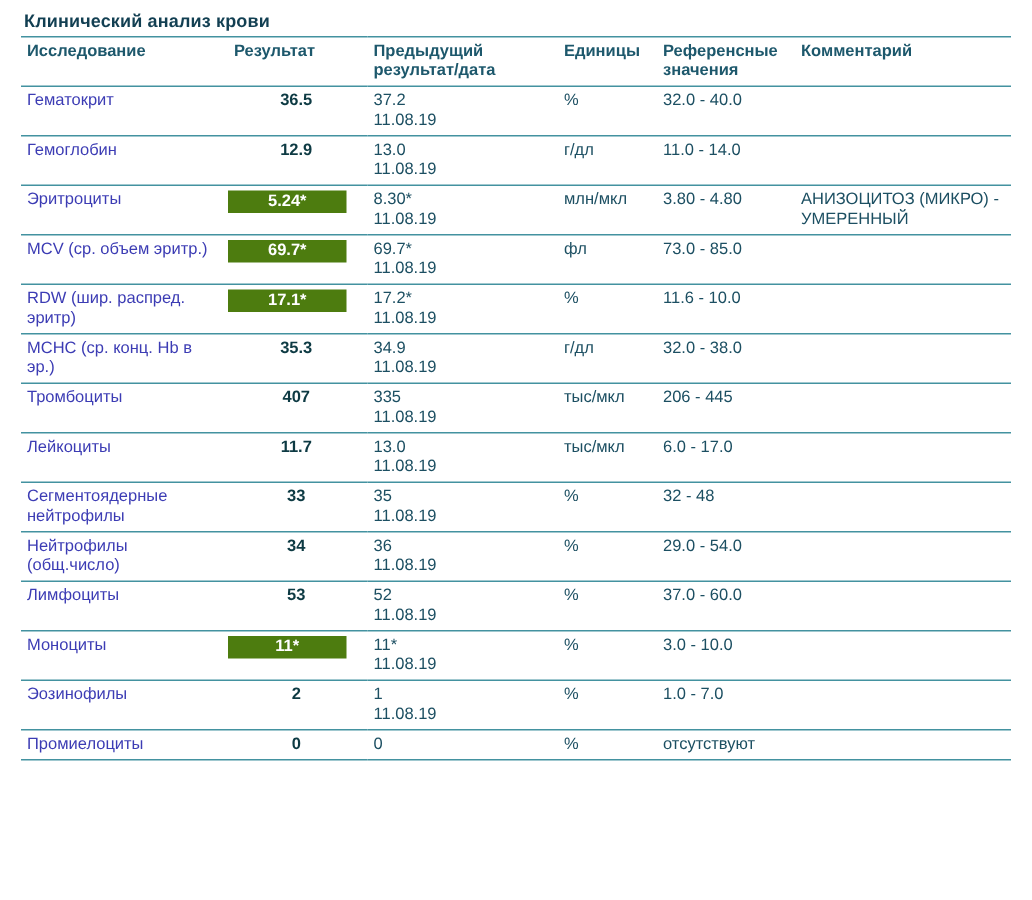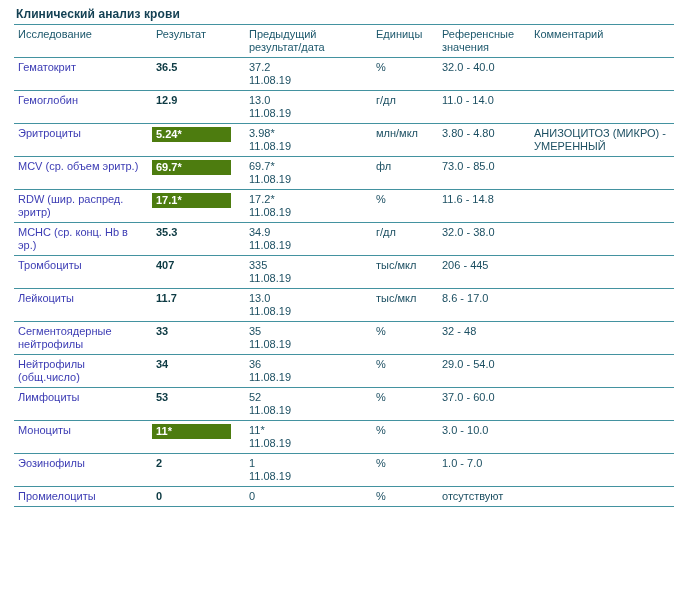--- a/index.html
+++ b/index.html
@@ -40,7 +40,7 @@
     word-wrap: break-word;
   }
   th.col-head {
-    font-weight: normal;
+    font-weight: bold;
     color: #1d586c;
     padding-top: 4px;
     padding-bottom: 4px;

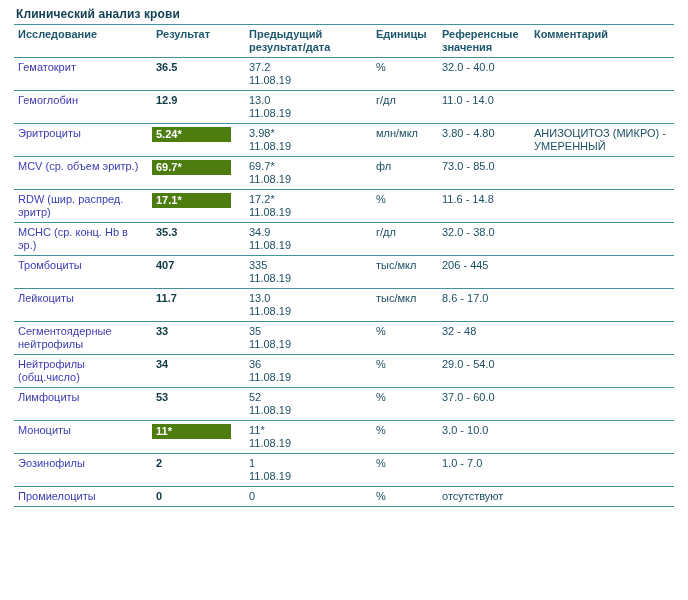--- a/index.html
+++ b/index.html
@@ -53,6 +53,7 @@
     display: block;
     font-weight: bold;
     color: #0d3a43;
+    text-align: center;
   }
   .result.abnormal {
     background: #4d7c0f;

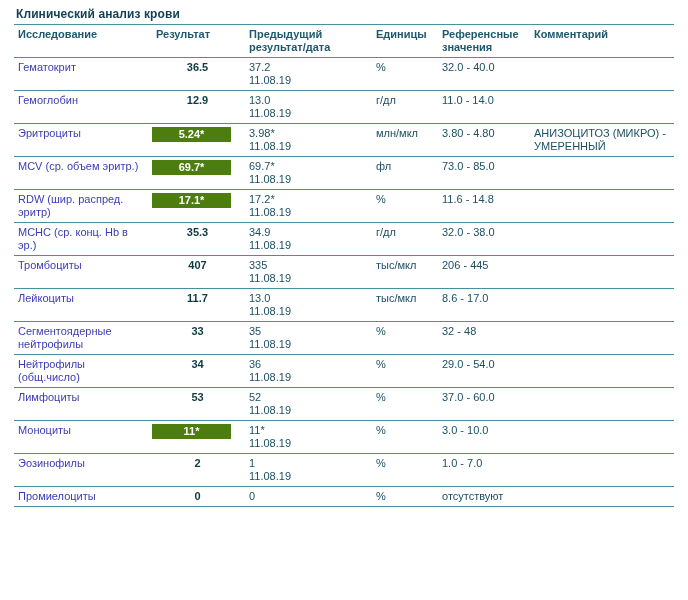--- a/index.html
+++ b/index.html
@@ -123,7 +123,7 @@
       <span class="result abnormal">5.24*</span>
     </td>
     <td class="c-prev">
-      <span class="prev-line">3.98*</span>
+      <span class="prev-line">8.30*</span>
       <span class="prev-line">11.08.19</span>
     </td>
     <td class="c-units">млн/мкл</td>

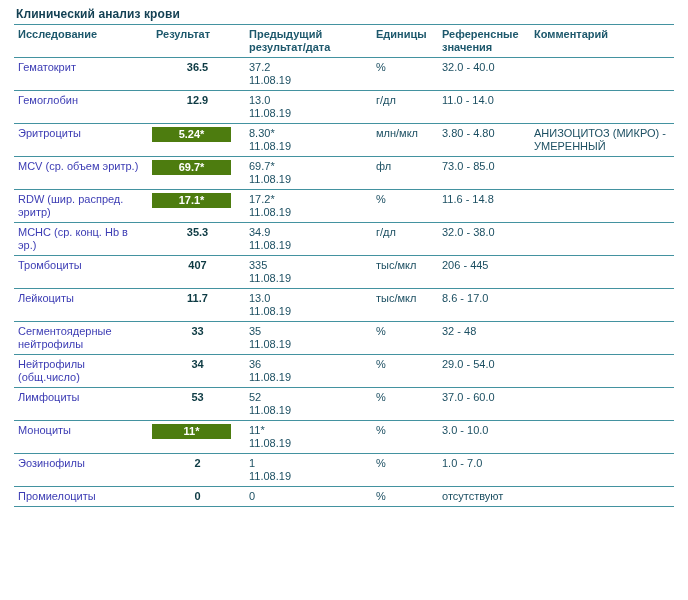--- a/index.html
+++ b/index.html
@@ -155,7 +155,7 @@
       <span class="prev-line">11.08.19</span>
     </td>
     <td class="c-units">%</td>
-    <td class="c-ref">11.6 - 14.8</td>
+    <td class="c-ref">11.6 - 10.0</td>
     <td class="c-comment"></td>
   </tr>
 

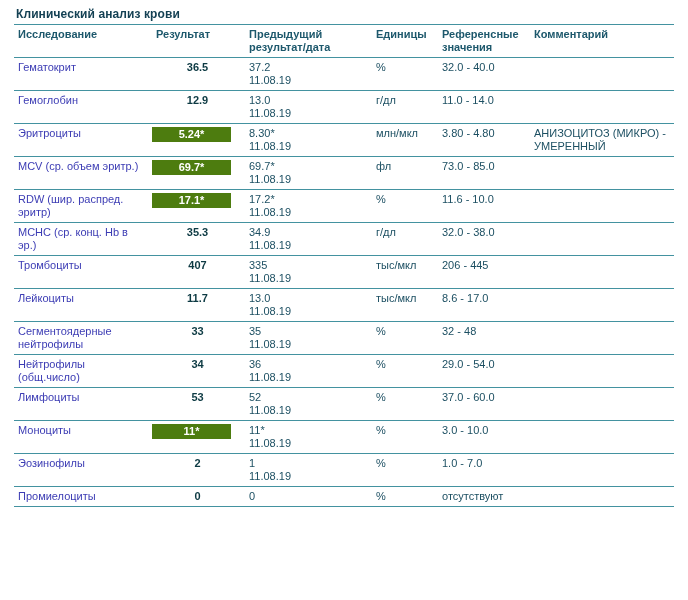--- a/index.html
+++ b/index.html
@@ -198,7 +198,7 @@
       <span class="prev-line">11.08.19</span>
     </td>
     <td class="c-units">тыс/мкл</td>
-    <td class="c-ref">8.6 - 17.0</td>
+    <td class="c-ref">6.0 - 17.0</td>
     <td class="c-comment"></td>
   </tr>
 

